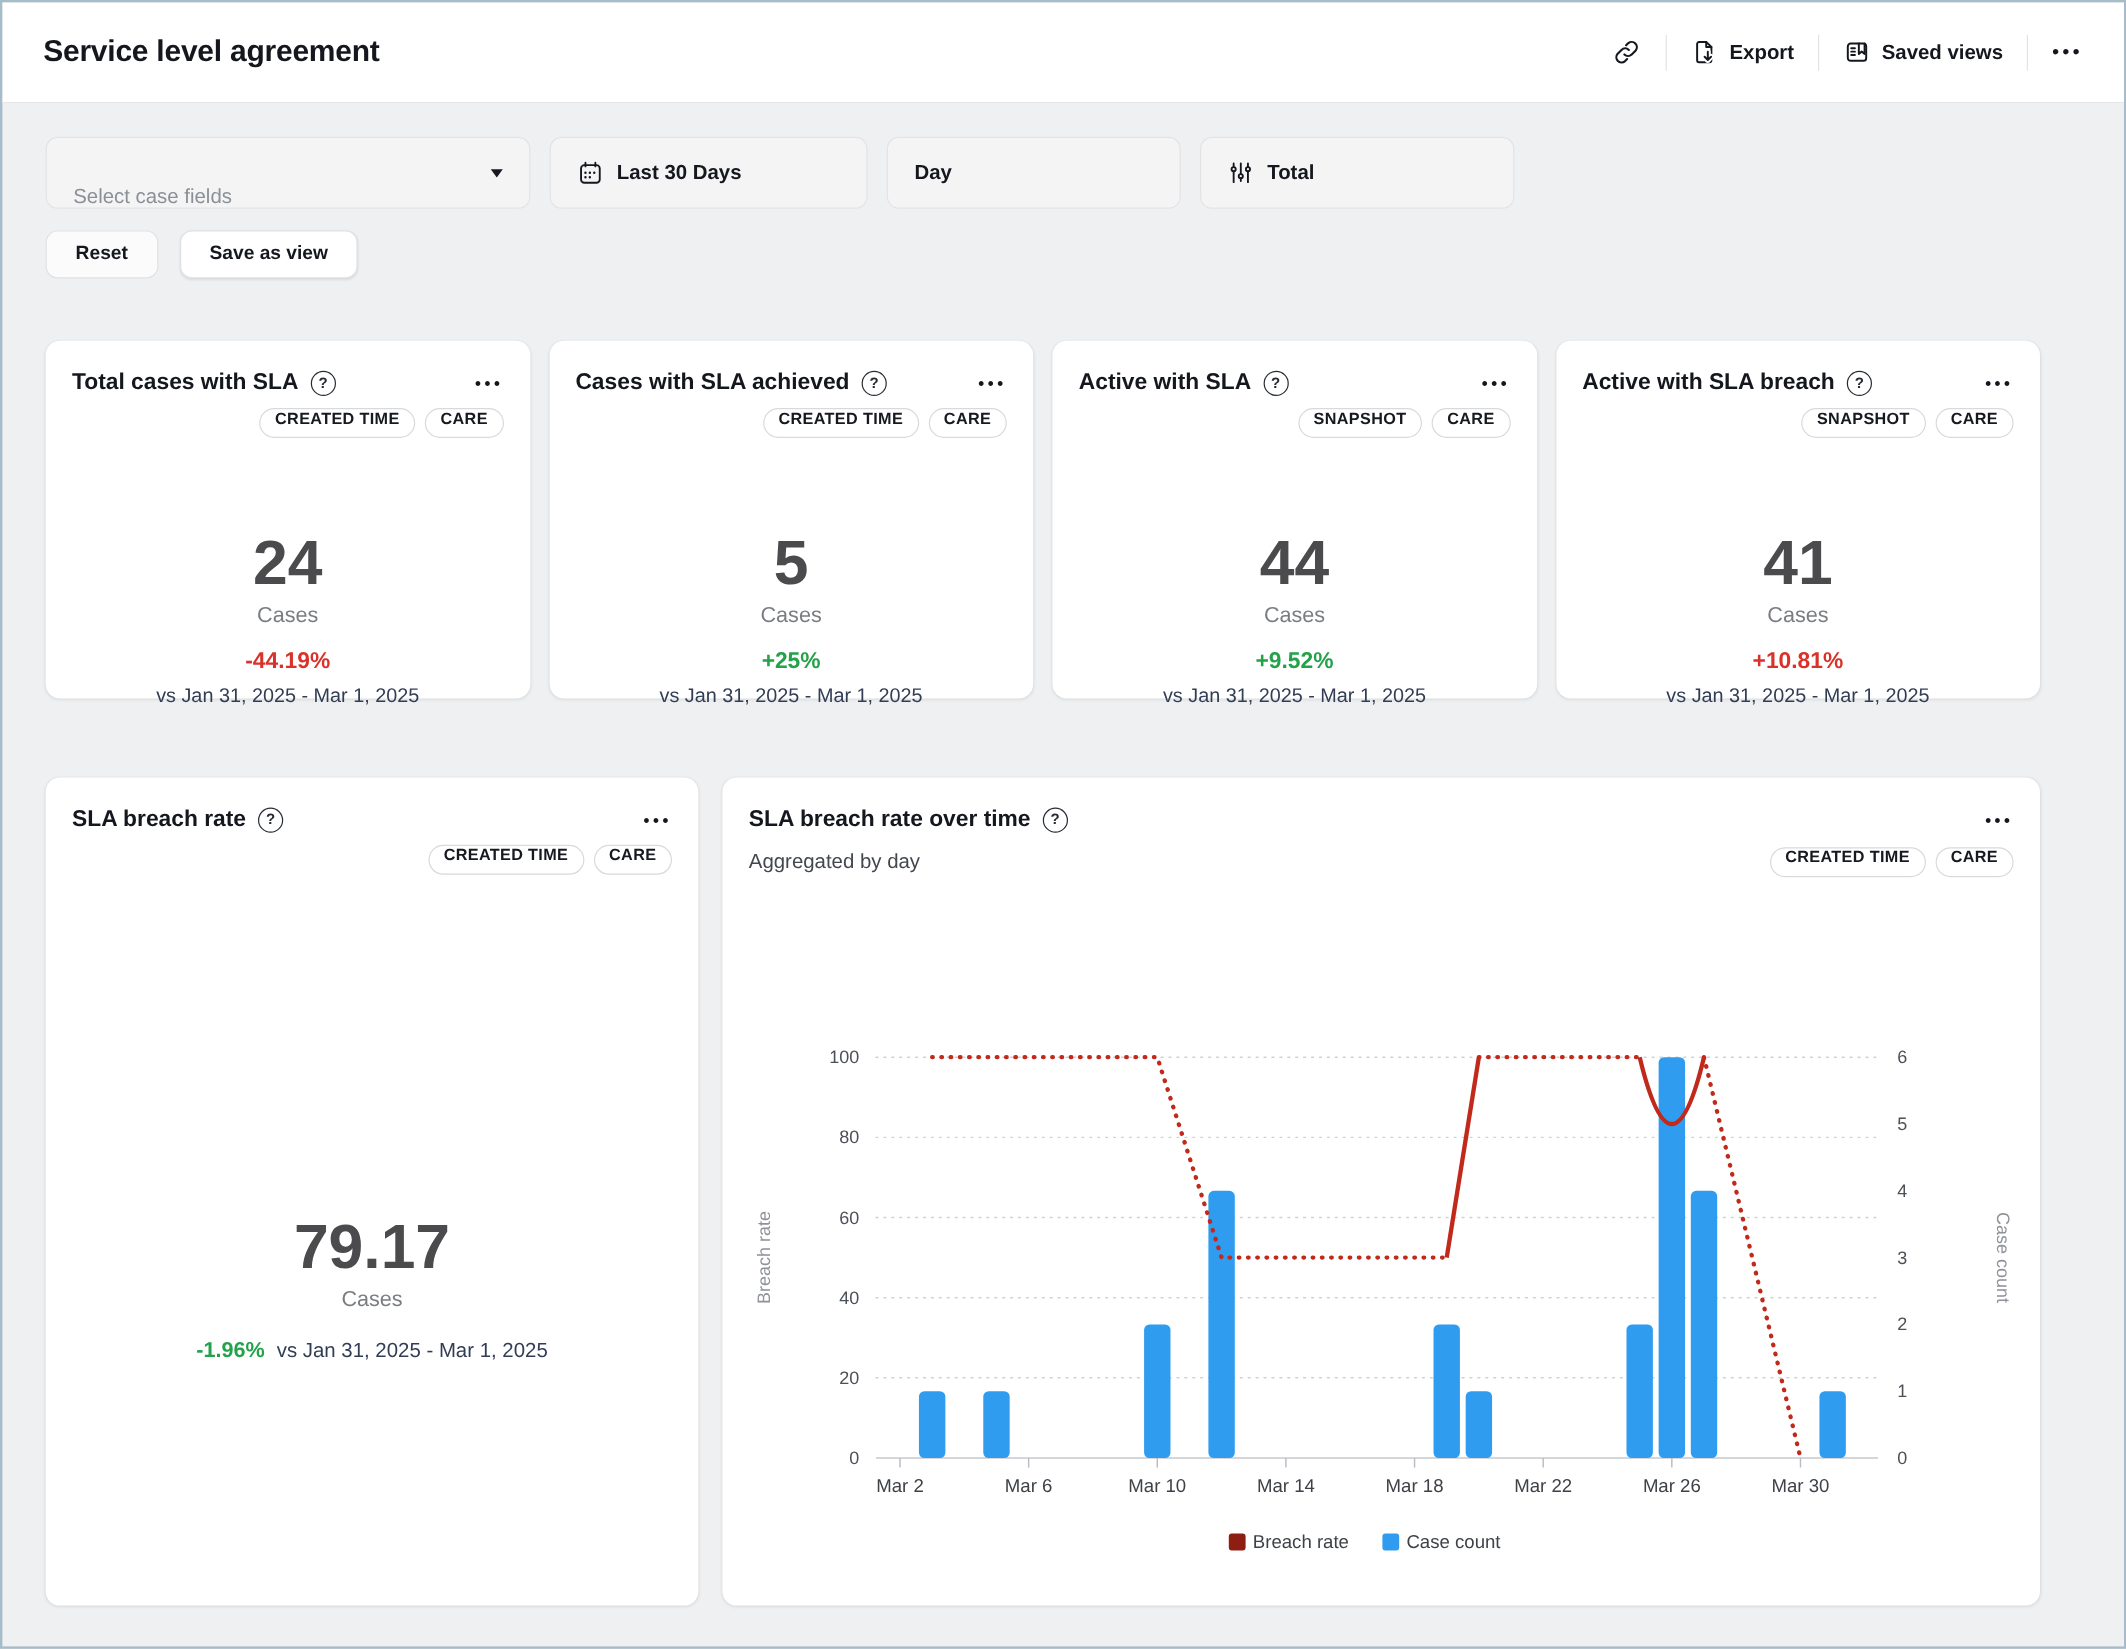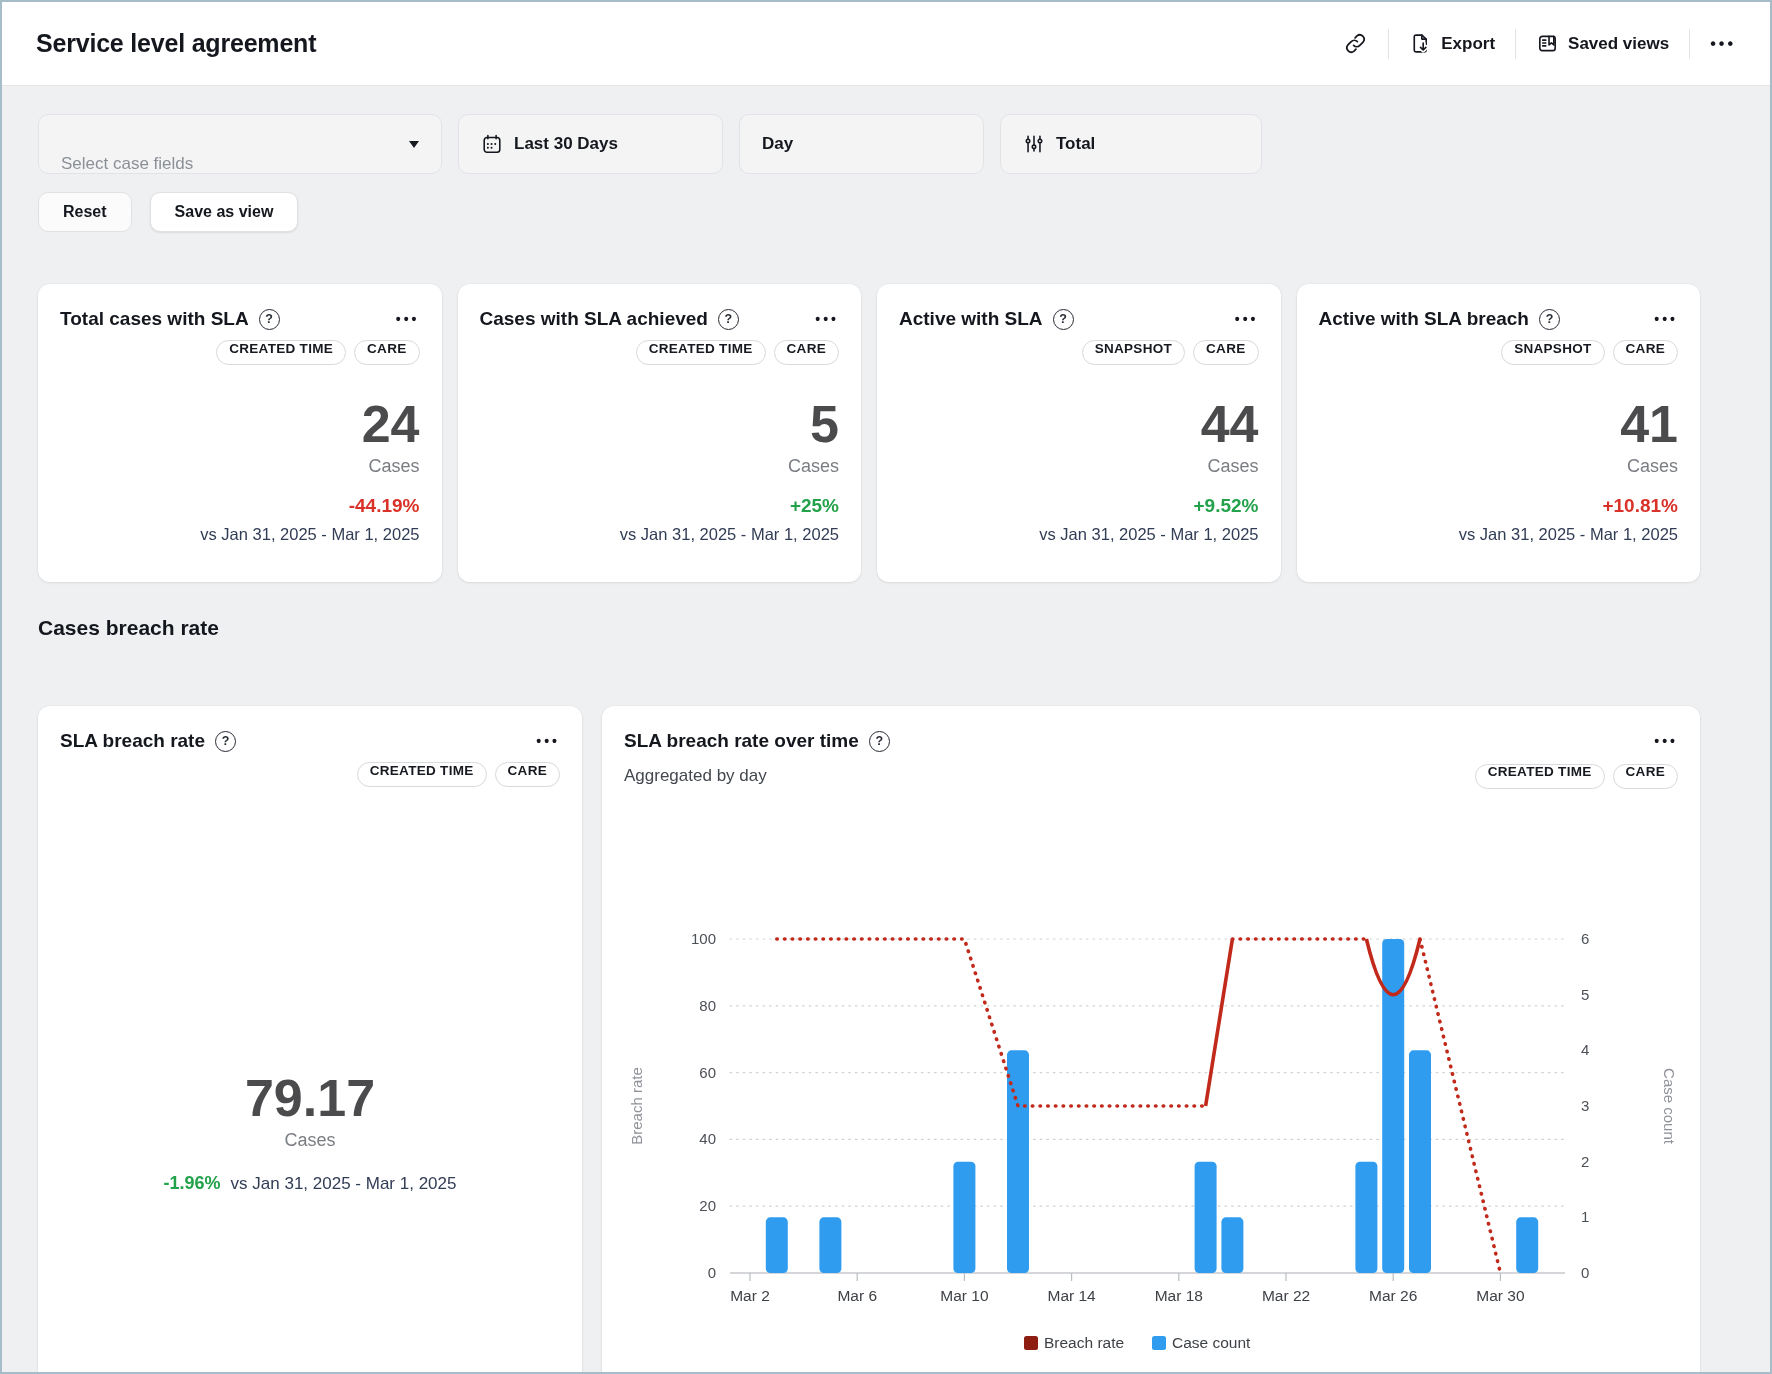--- a/index.html
+++ b/index.html
@@ -60,7 +60,7 @@
     font-size:13.5px; font-weight:700; letter-spacing:.3px; color:#16191f; background:#fff;
     display:inline-flex; align-items:center;
   }
-  .big-center { text-align:right; margin-top:28px; }
+  .big-center { text-align:center; margin-top:74px; }
   .big-val { font-size:52px; font-weight:600; color:#4b4b4d; line-height:56px; }
   .big-unit { font-size:18px; color:#7a7d82; margin-top:4px; }
   .chg { font-size:19px; font-weight:700; margin-top:18px; }

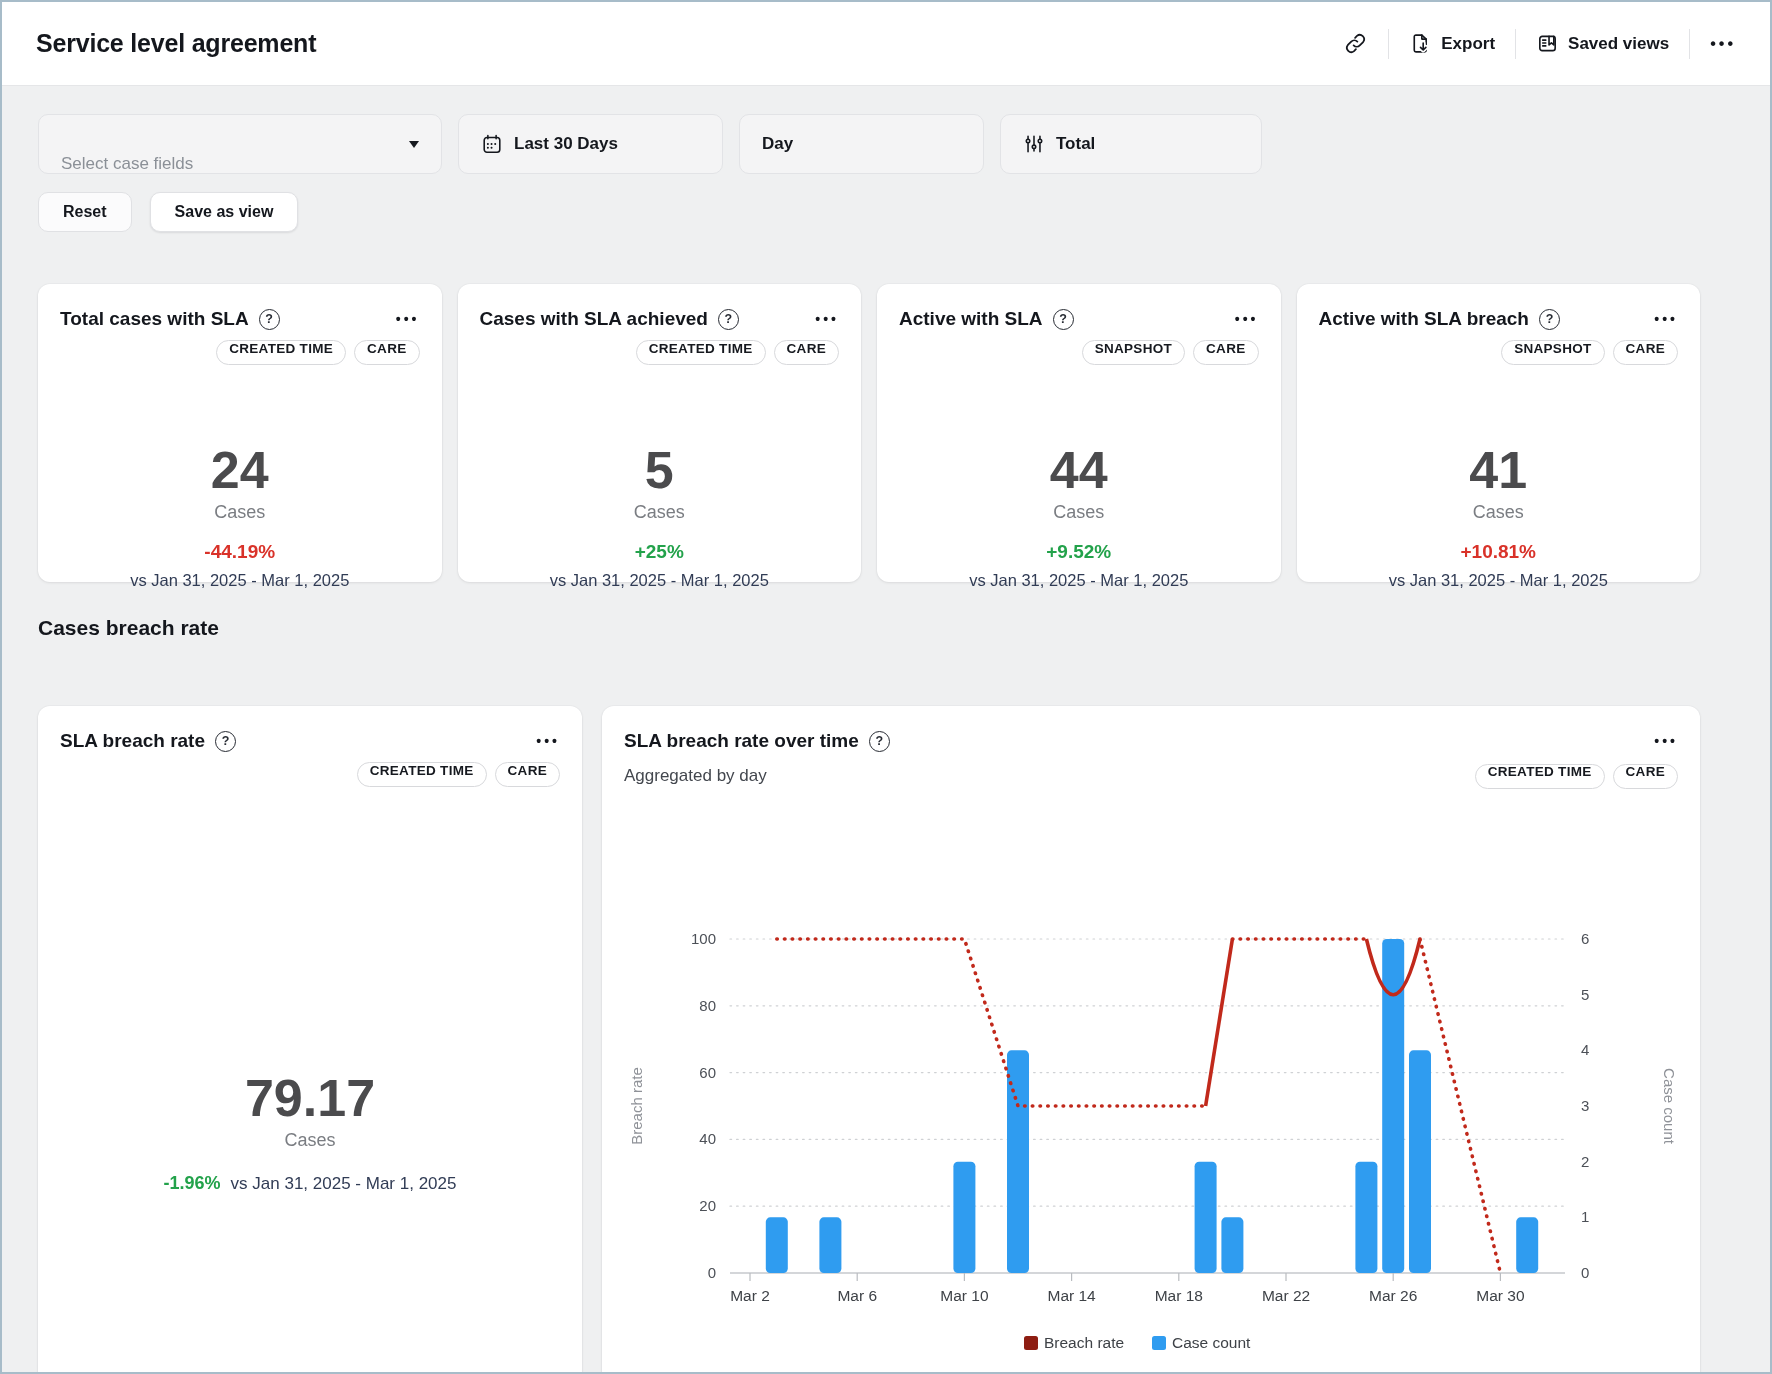--- a/index.html
+++ b/index.html
@@ -235,7 +235,6 @@
     </div>
   </div>
 
-  <div class="section-title">Cases breach rate</div>
 
   <div class="bottom-row">
 

